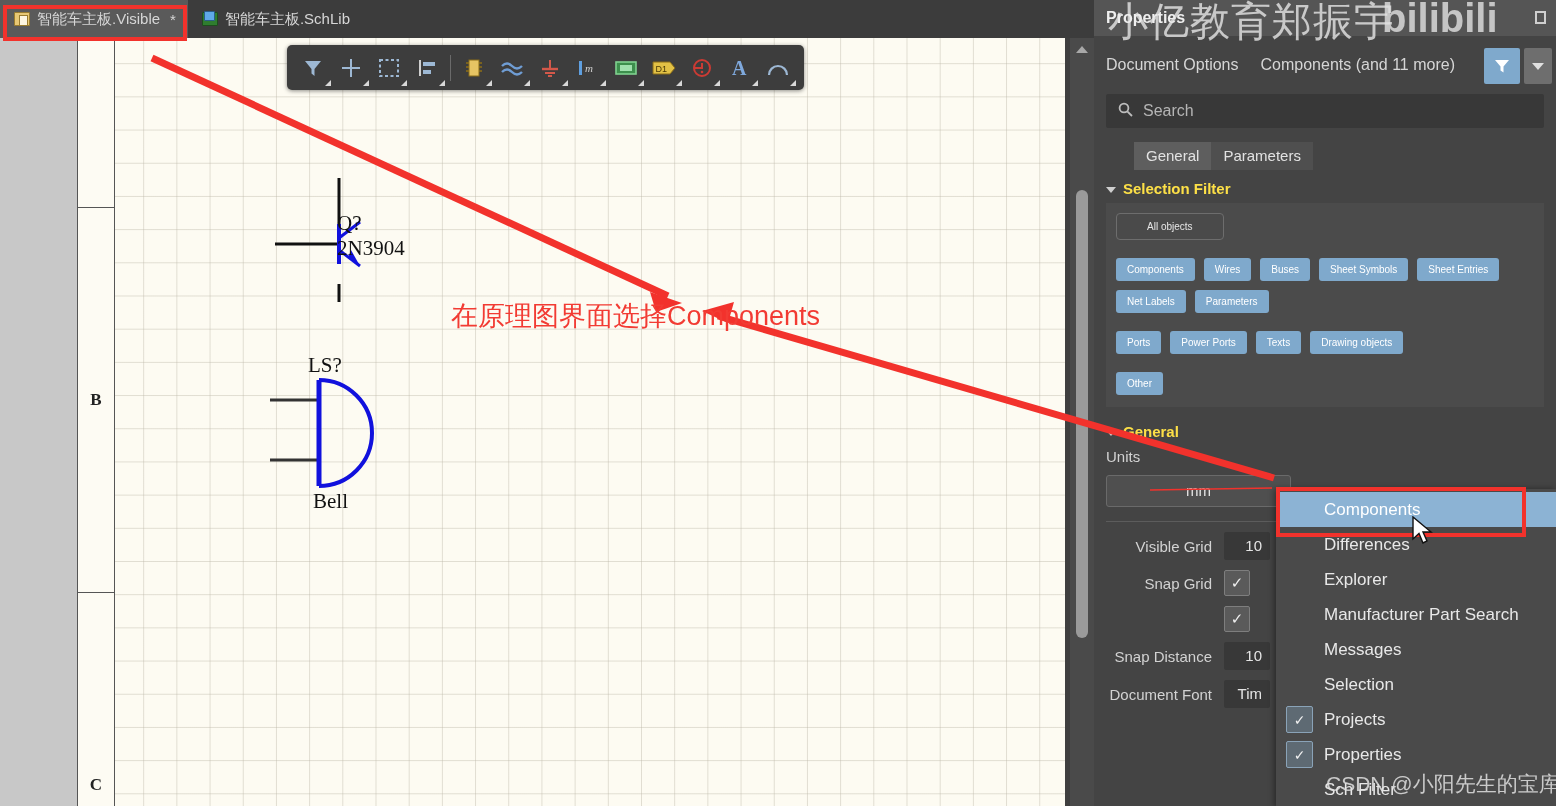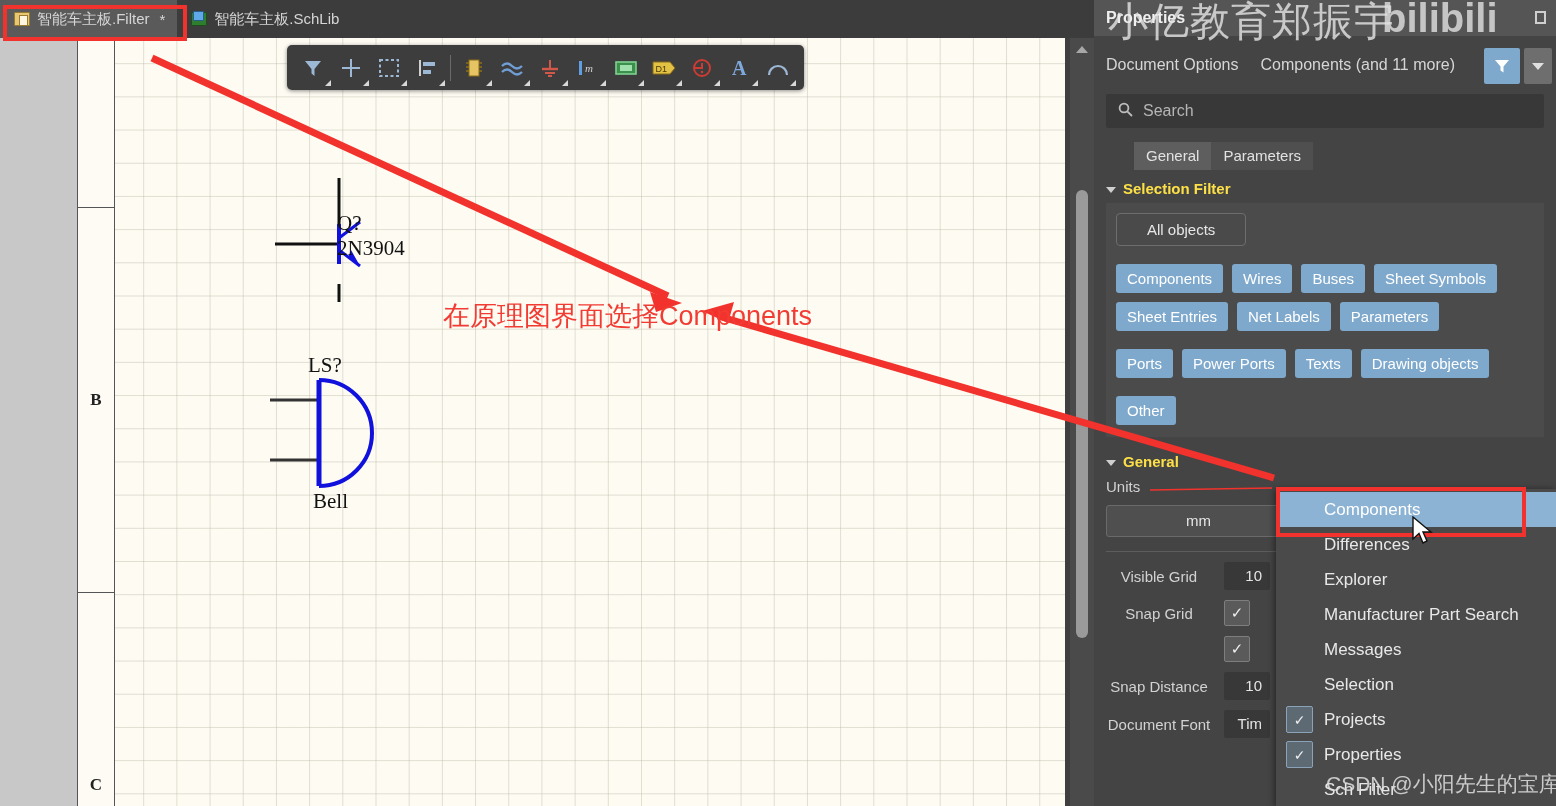--- a/index.html
+++ b/index.html
@@ -225,7 +225,7 @@
   <div class="tabbar">
     <div class="tab active">
       <span class="tabicon icon-schdoc"></span>
-      <span>智能车主板.Filter</span>
+      <span>智能车主板.Visible</span>
       <span class="dirty">*</span>
     </div>
     <div class="tab">

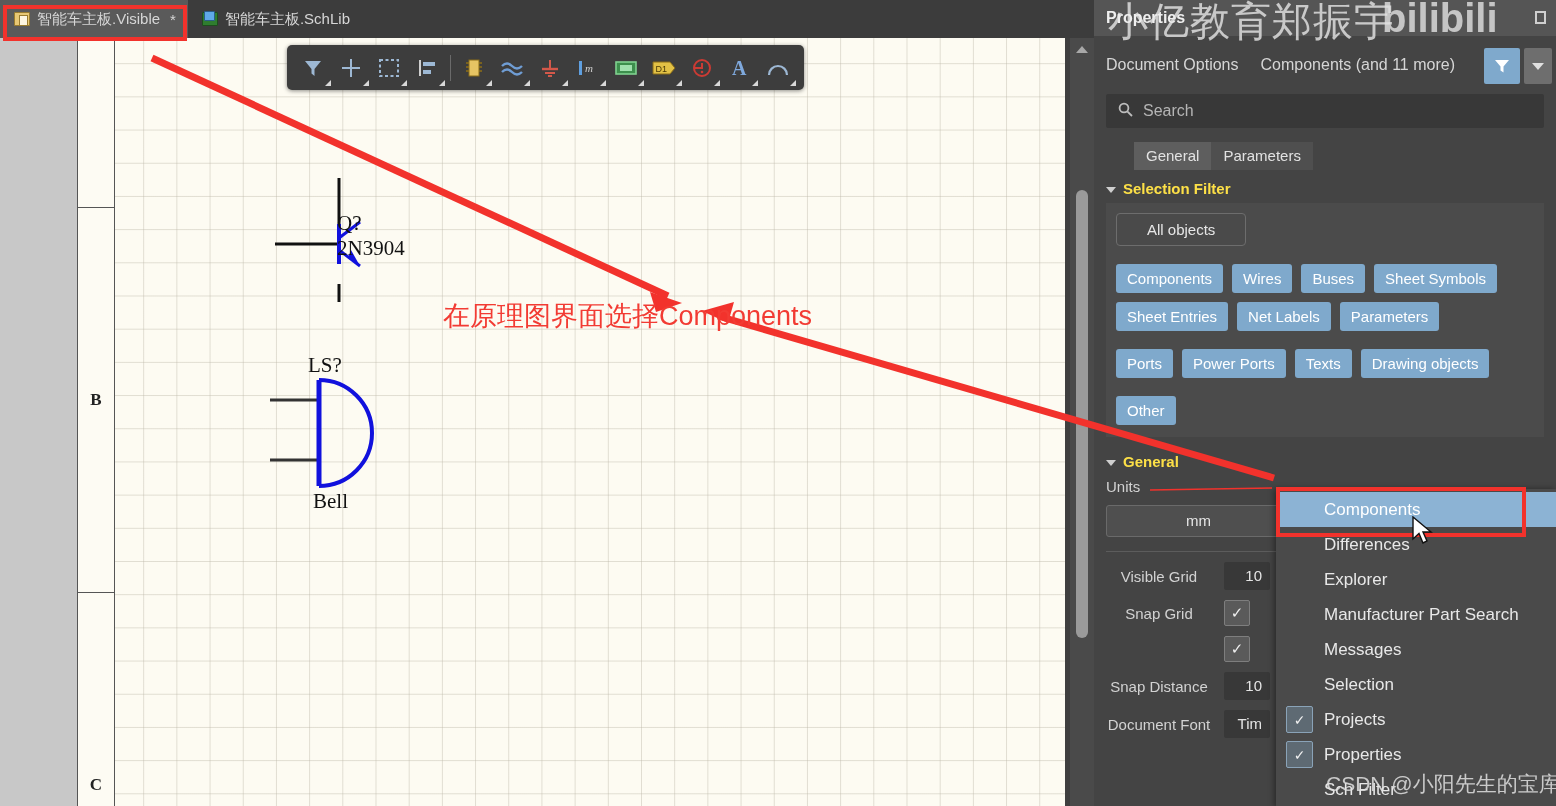--- a/index.html
+++ b/index.html
@@ -151,7 +151,7 @@
   }
   .chip {
     background: #7fa9cc; color: #fff; border-radius: 3px;
-    padding: 6px 11px; font-size: 15px; white-space: nowrap;
+    padding: 6px 11px; font-size: 10px; white-space: nowrap;
   }
   .chip.allobjects {
     background: #4a4a4a; color: #e6e6e6; border: 1px solid #6d6d6d;

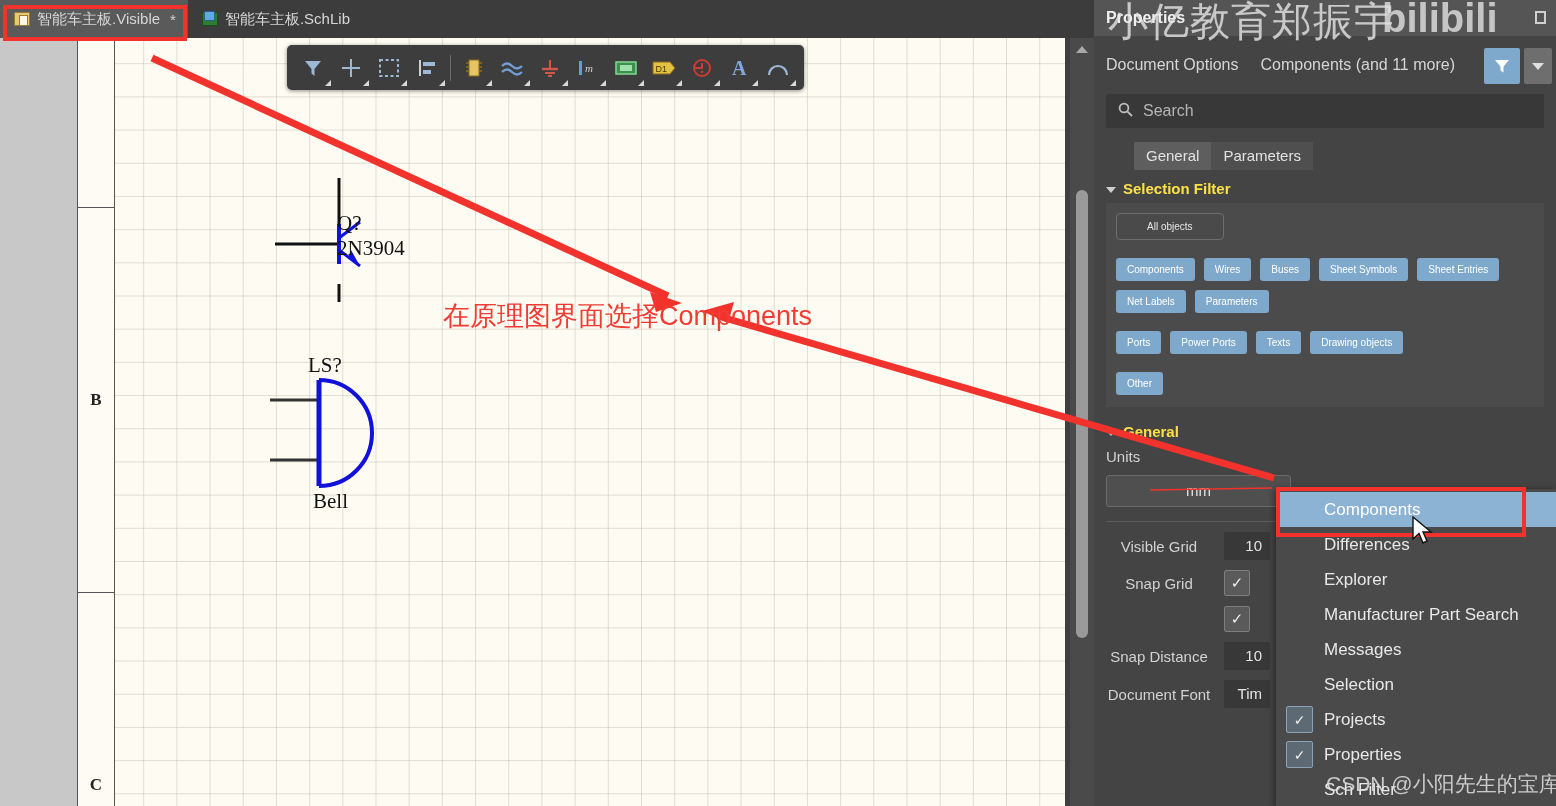--- a/index.html
+++ b/index.html
@@ -267,7 +267,7 @@
       <text x="198" y="470" font-family="Liberation Serif, serif" font-size="21" fill="#111">Bell</text>
     </svg>
 
-    <div class="annot-text" style="left:328px;top:260px">在原理图界面选择Components</div>
+    <div class="annot-text" style="left:336px;top:260px">在原理图界面选择Components</div>
   </div>
 
   <div class="schtoolbar">

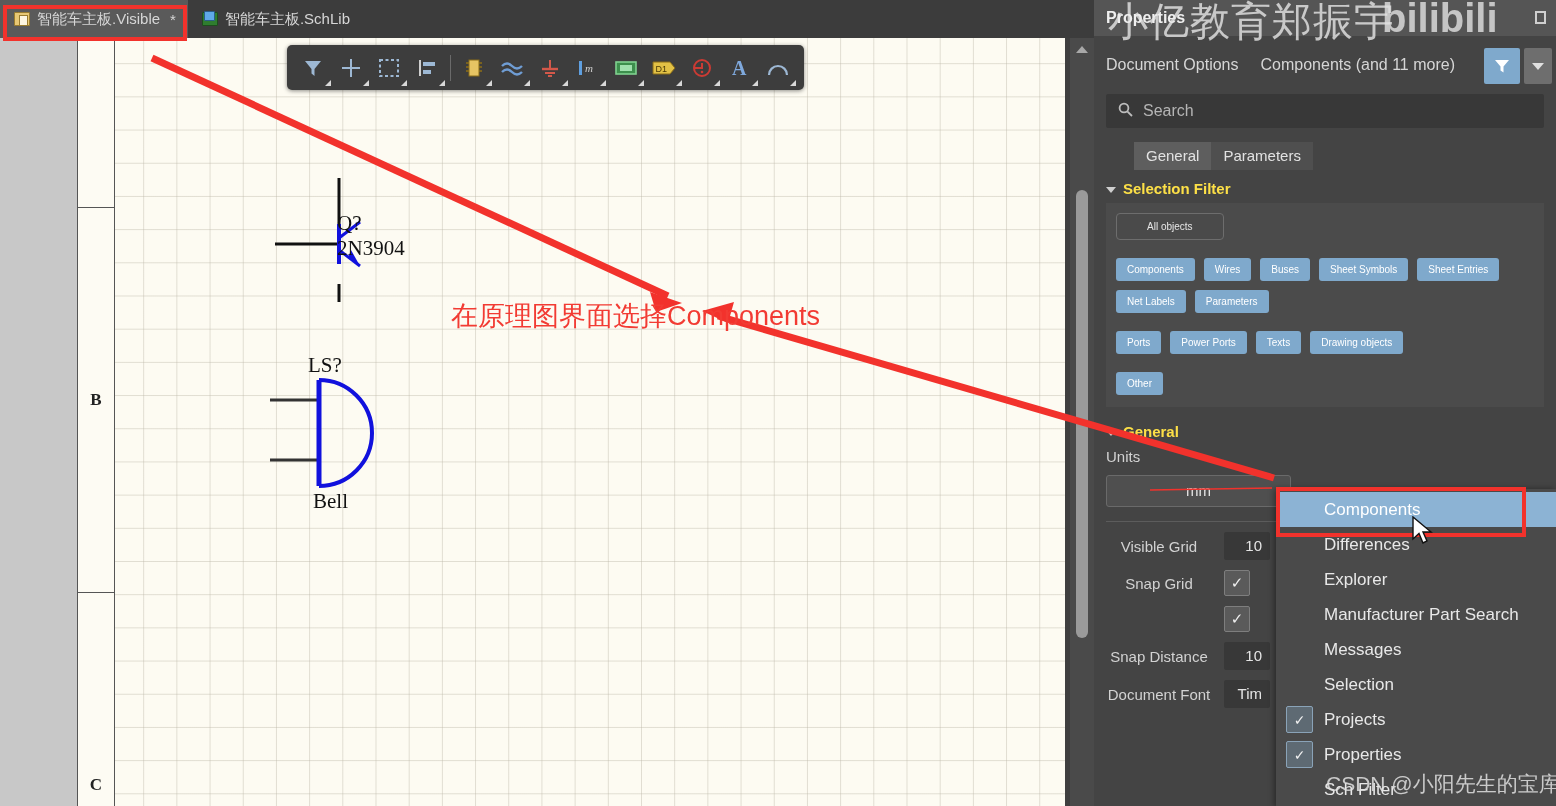--- a/index.html
+++ b/index.html
@@ -161,7 +161,7 @@
 
   .general-rows { padding: 2px 12px 0; font-size: 15px; color: #dcdcdc; }
   .grow { display: flex; align-items: center; margin-bottom: 10px; }
-  .glabel { width: 118px; text-align: center; padding-right: 12px; color: #d2d2d2; }
+  .glabel { width: 118px; text-align: right; padding-right: 12px; color: #d2d2d2; }
   .glabel.left { text-align: right; width: auto; padding: 0; }
   .gvalue-box {
     background: #4f4f4f; border: 1px solid #6a6a6a; border-radius: 3px;

